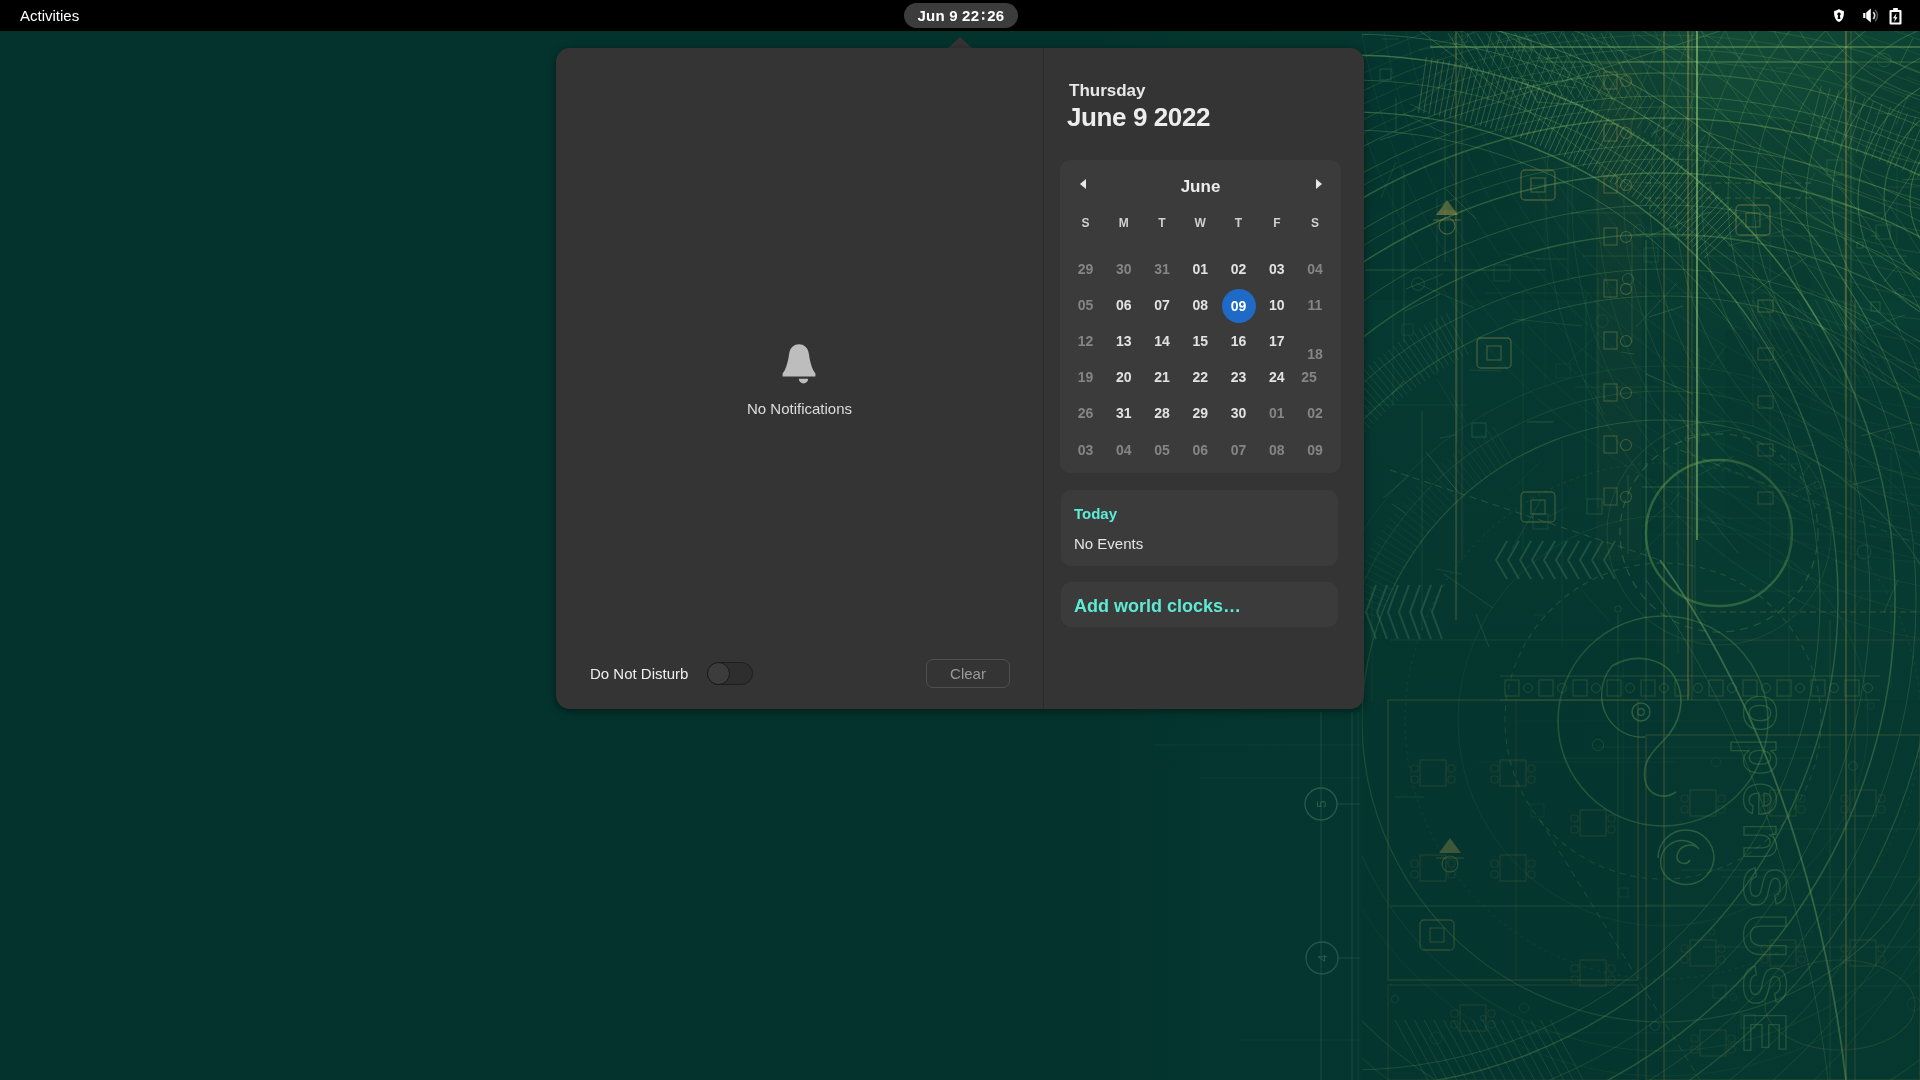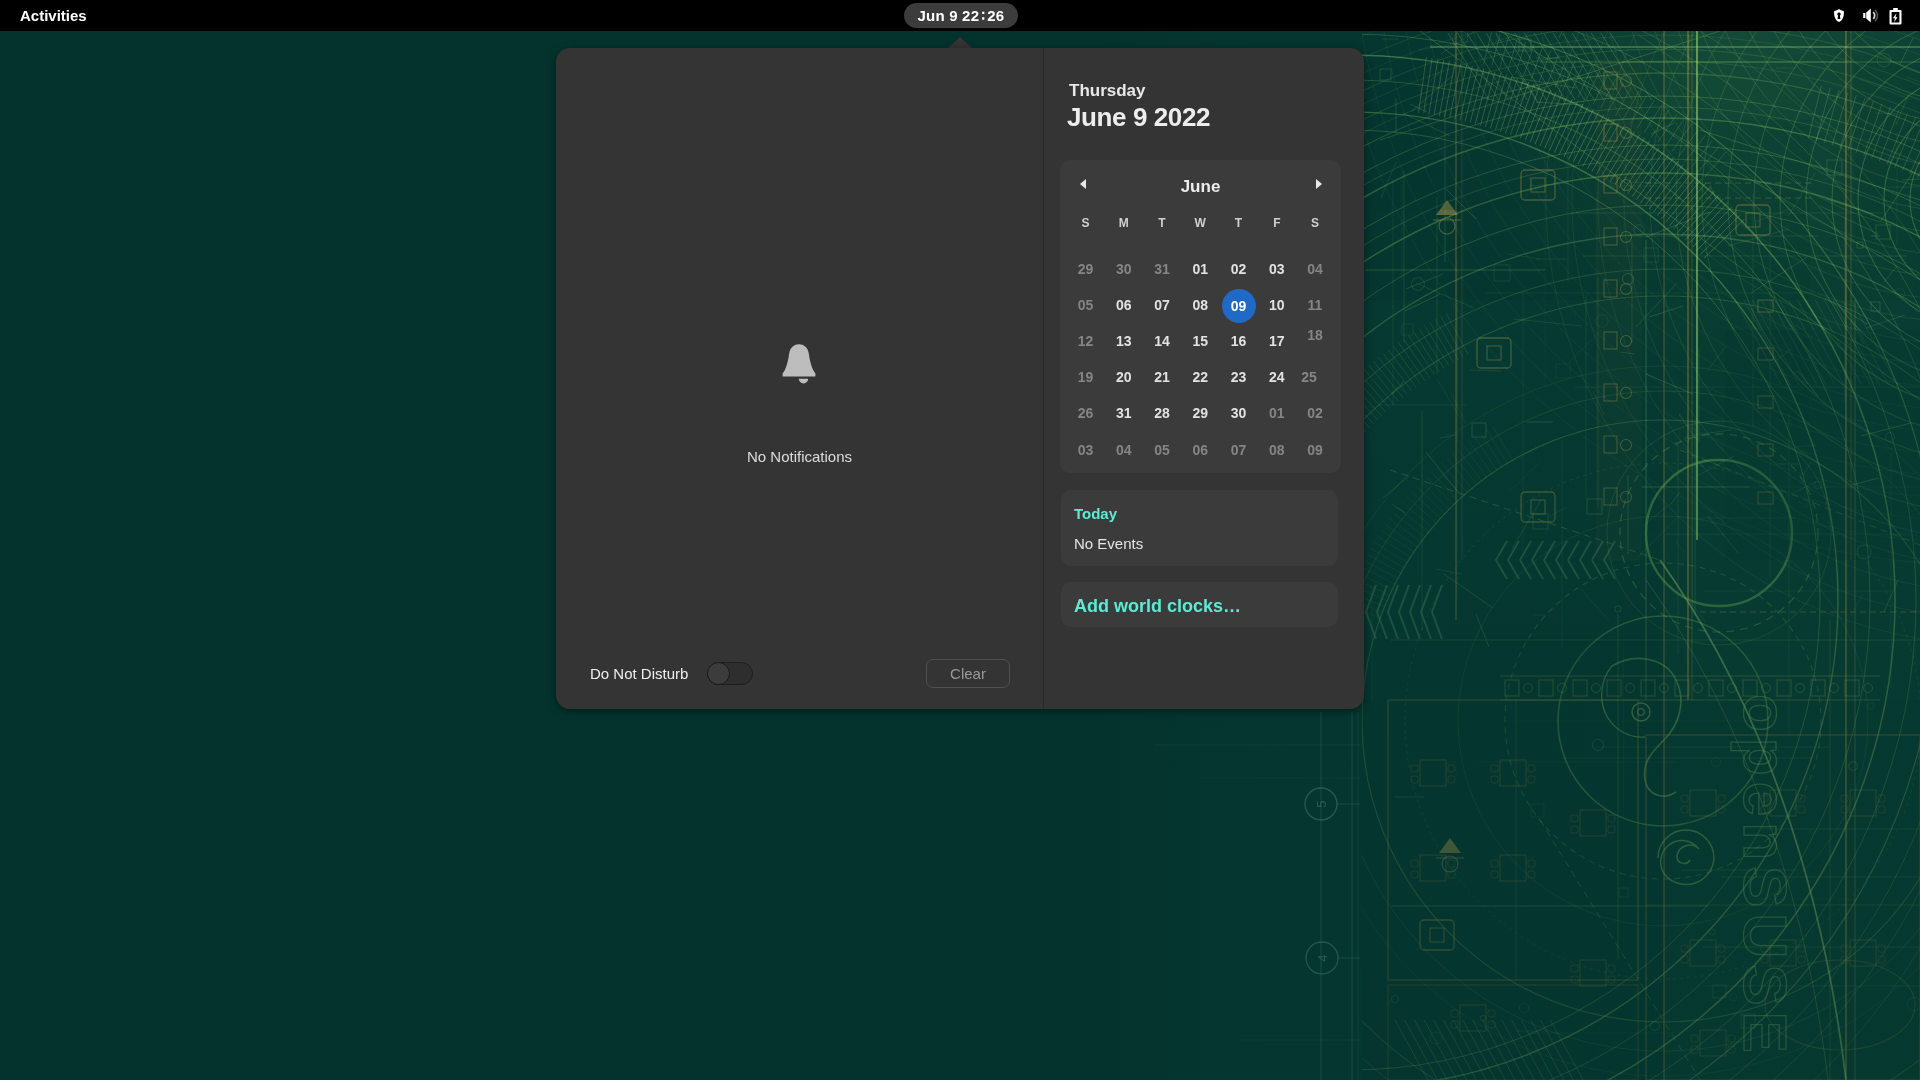--- a/index.html
+++ b/index.html
@@ -8,7 +8,7 @@
   #wall { position:absolute; left:0; top:0; width:1920px; height:1080px; }
   #topbar { position:absolute; left:0; top:0; width:1920px; height:31px; background:#000; z-index:5; }
   #activities { position:absolute; left:20px; top:0; height:31px; line-height:31px;
-    color:#ffffff; font-size:15px; font-weight:bold; }
+    color:#ffffff; font-size:15px; font-weight:normal; }
   #clockpill { position:absolute; left:904px; top:3px; width:114px; height:25px;
     background:#3c3c3c; border-radius:13px; color:#ffffff; font-size:15px; font-weight:bold;
     text-align:center; line-height:25px; letter-spacing:0.2px; }

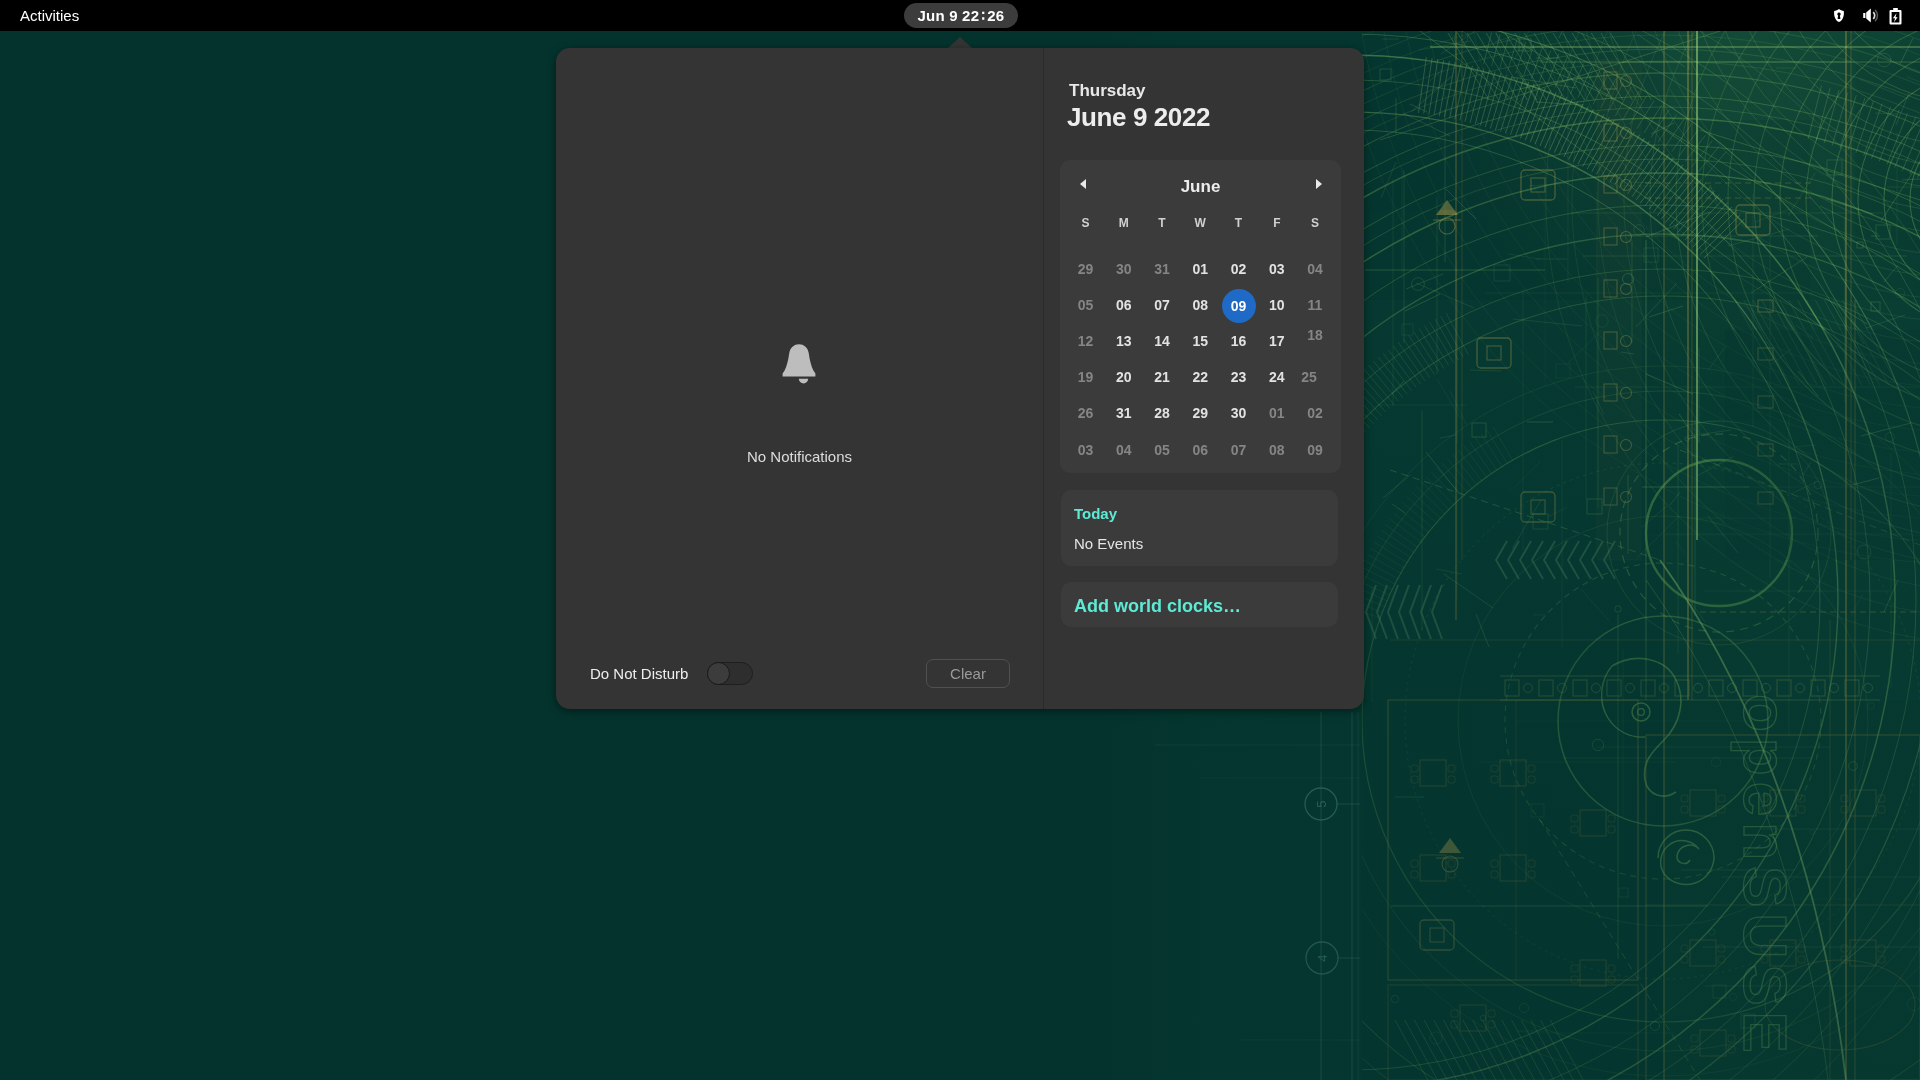--- a/index.html
+++ b/index.html
@@ -960,7 +960,7 @@
     <div class="dnum wd" style="left:123.2px;top:172.9px">15</div>
     <div class="dnum wd" style="left:161.5px;top:172.9px">16</div>
     <div class="dnum wd" style="left:199.8px;top:172.9px">17</div>
-    <div class="dnum gd" style="left:238.0px;top:167px">18</div>
+    <div class="dnum gd" style="left:238.0px;top:186px">18</div>
     <div class="dnum gd" style="left:8.5px;top:209.1px">19</div>
     <div class="dnum wd" style="left:46.8px;top:209.1px">20</div>
     <div class="dnum wd" style="left:85.0px;top:209.1px">21</div>

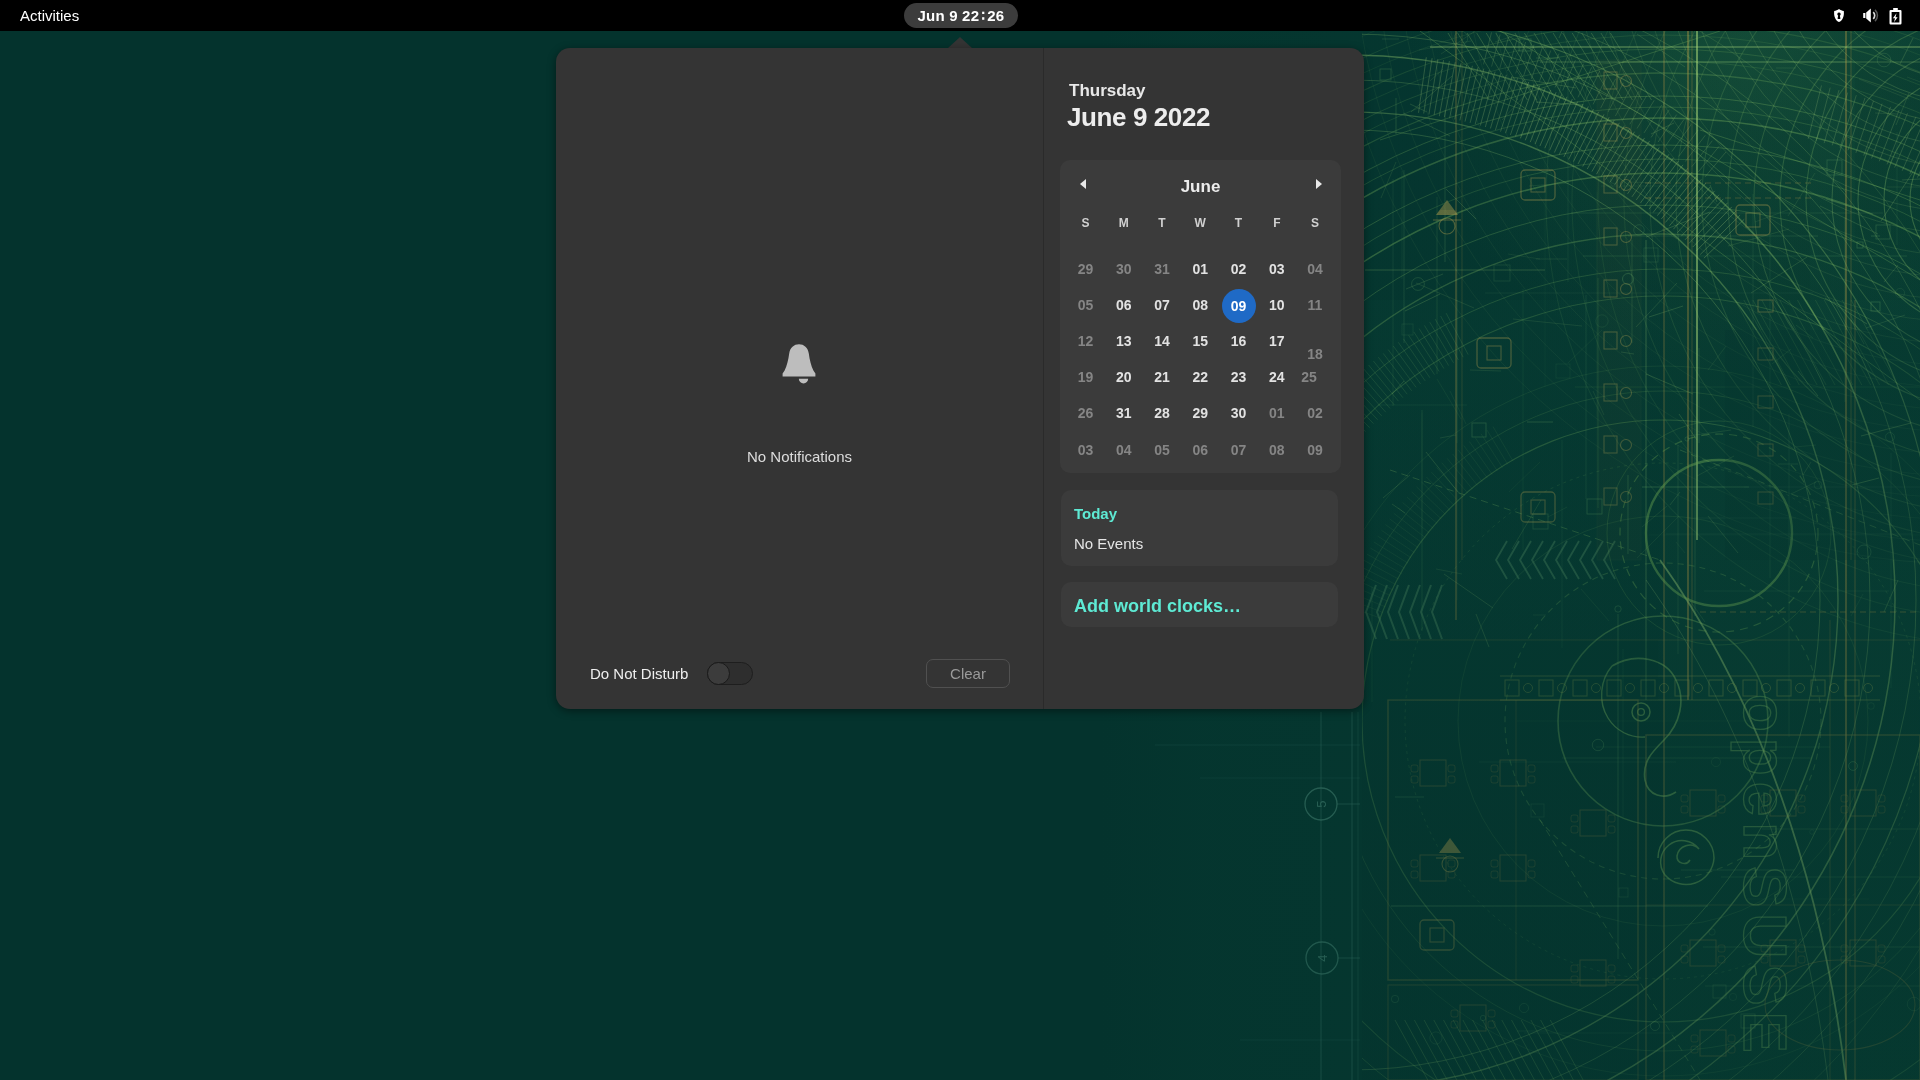--- a/index.html
+++ b/index.html
@@ -22,7 +22,7 @@
   #divider { position:absolute; left:487px; top:0px; width:1px; height:661px; background:#2a2a2a; }
   .dimtxt { color:#5eead4; font-weight:bold; }
   #nonotif { position:absolute; left:0; top:352px; width:487px; text-align:center;
-    color:#dddddd; font-size:15px;margin-top:48px; }
+    color:#dddddd; font-size:15px; }
   #dnd { position:absolute; left:34px; top:617px; color:#eeeeee; font-size:15px; }
   #toggle { position:absolute; left:151px; top:614px; width:46px; height:23px;
     background:#2e2e2e; border:1px solid #1e1e1e; border-radius:12px; box-sizing:border-box; }

